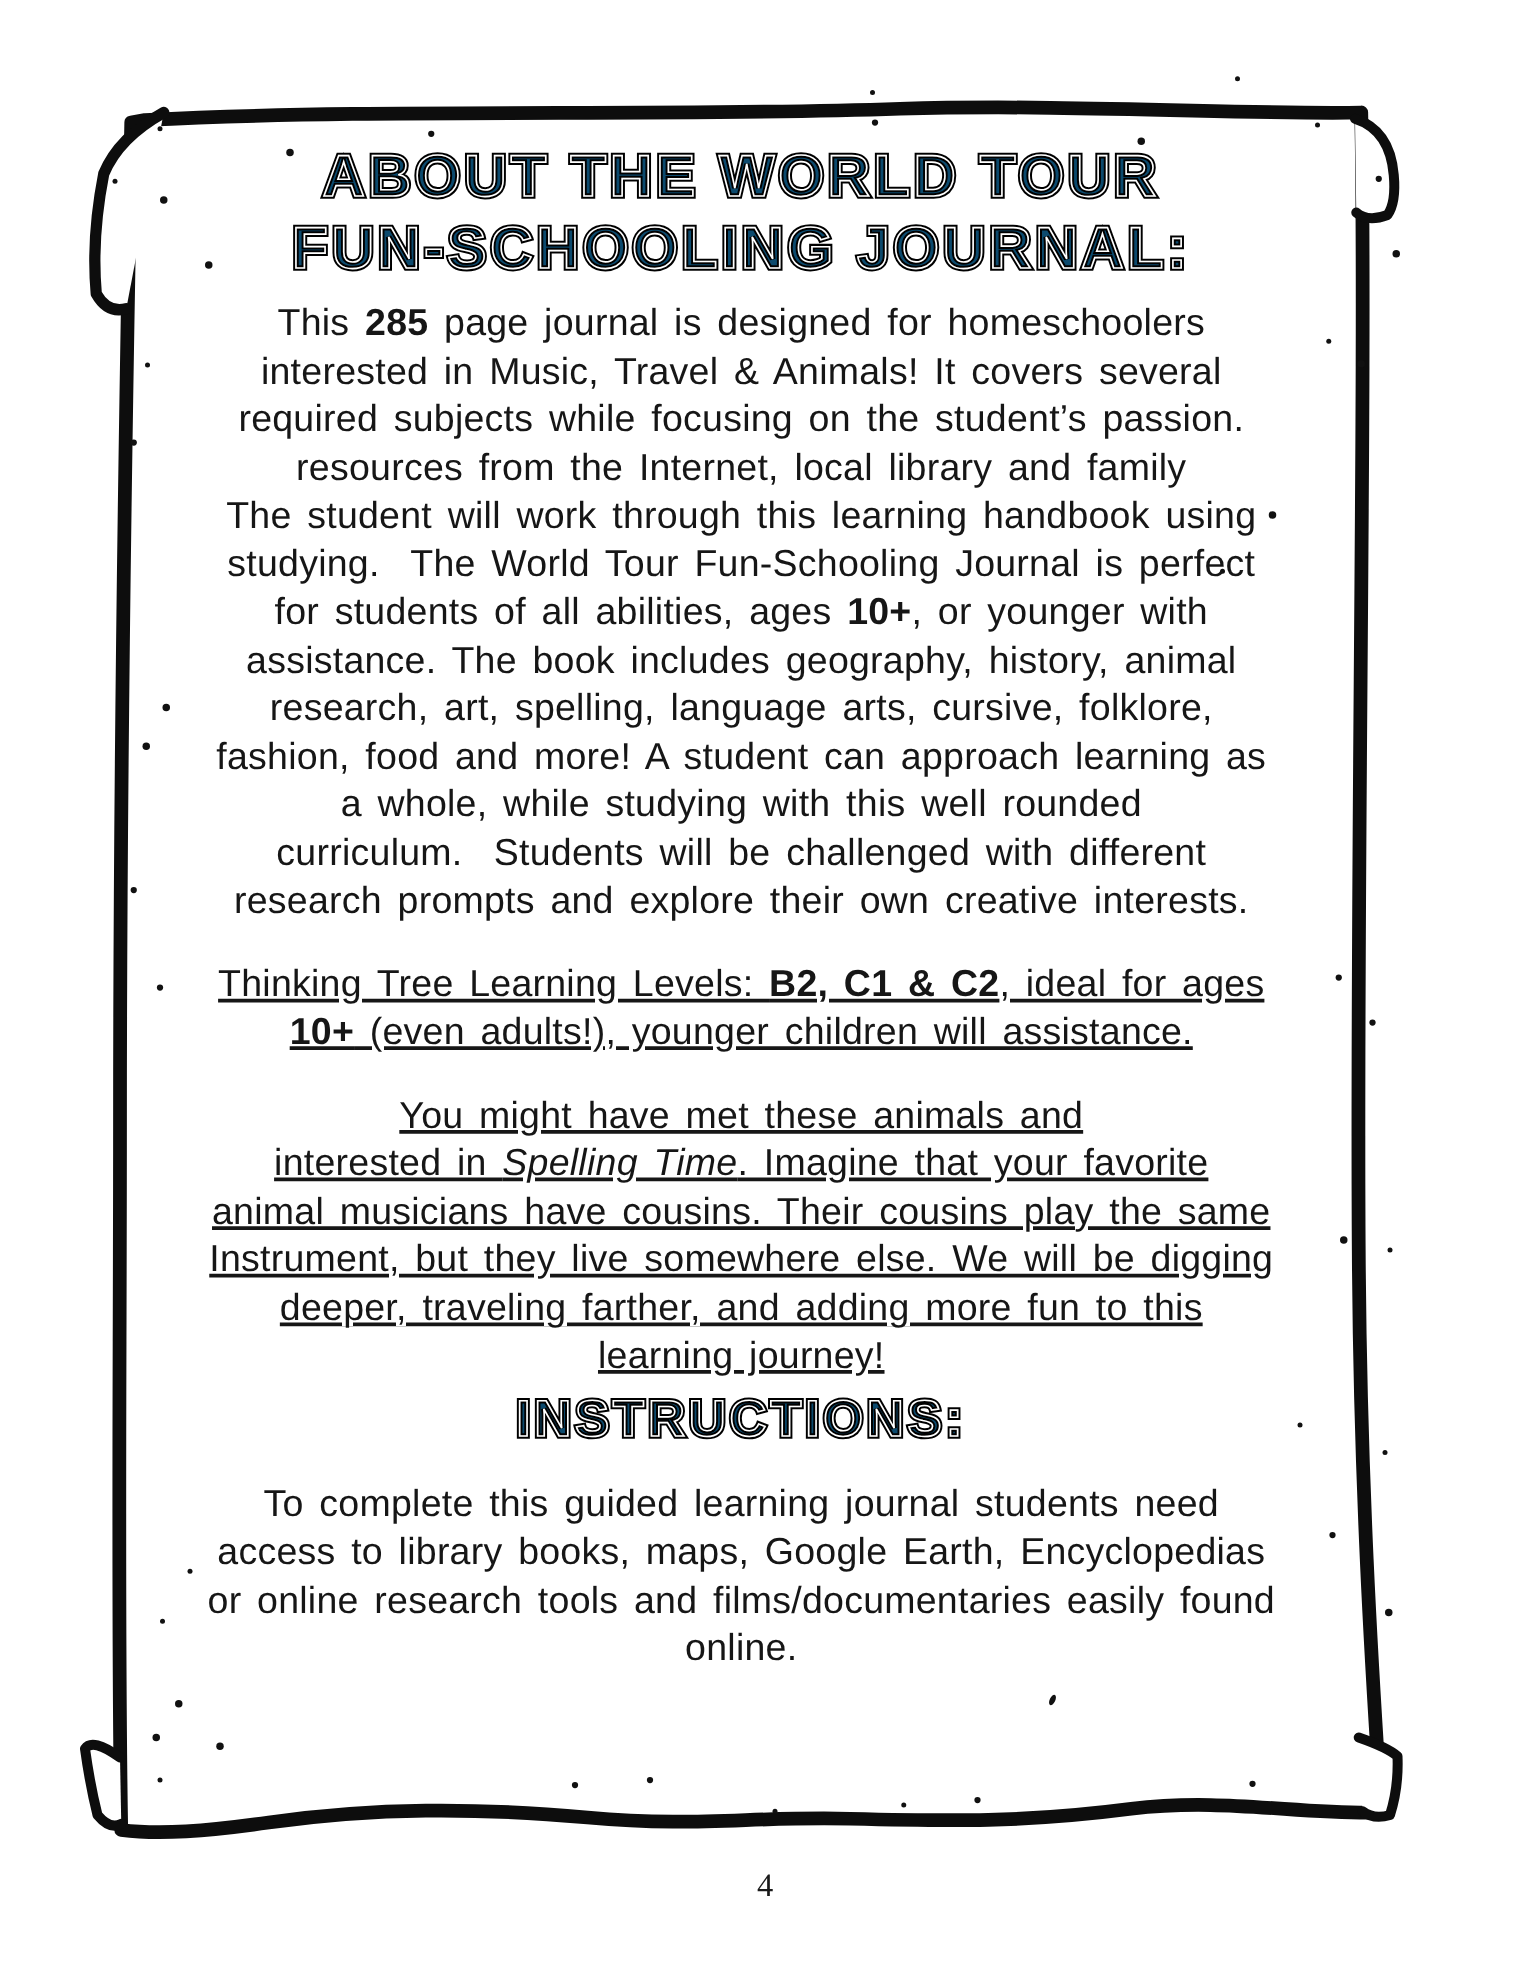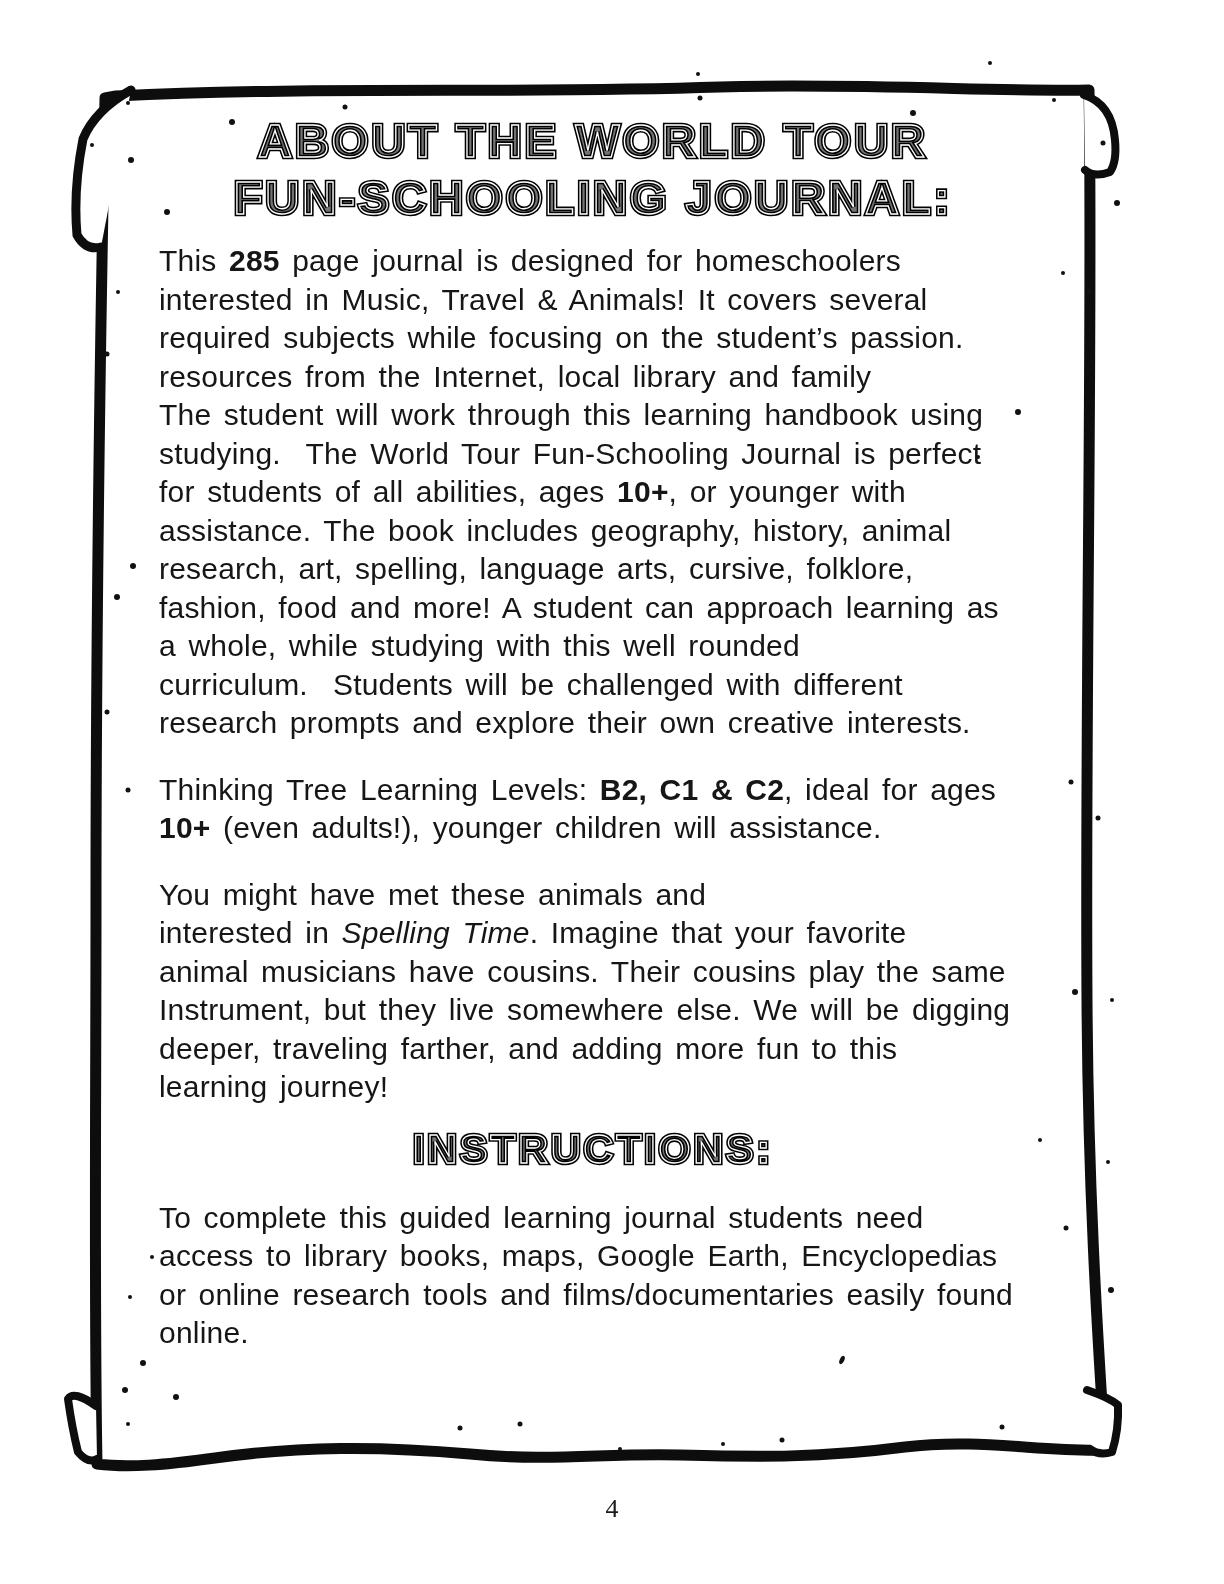--- a/index.html
+++ b/index.html
@@ -14,7 +14,7 @@
   
   .deco{ text-align:center;margin:0; }
   .deco-line{
-    position:relative;display:block;color:#737373;font-weight:bold;
+    position:relative;display:block;color:#0c4a6e;font-weight:bold;
     -webkit-text-stroke:4.5px #000;letter-spacing:3px;white-space:pre;
   }
   .deco-line::after{

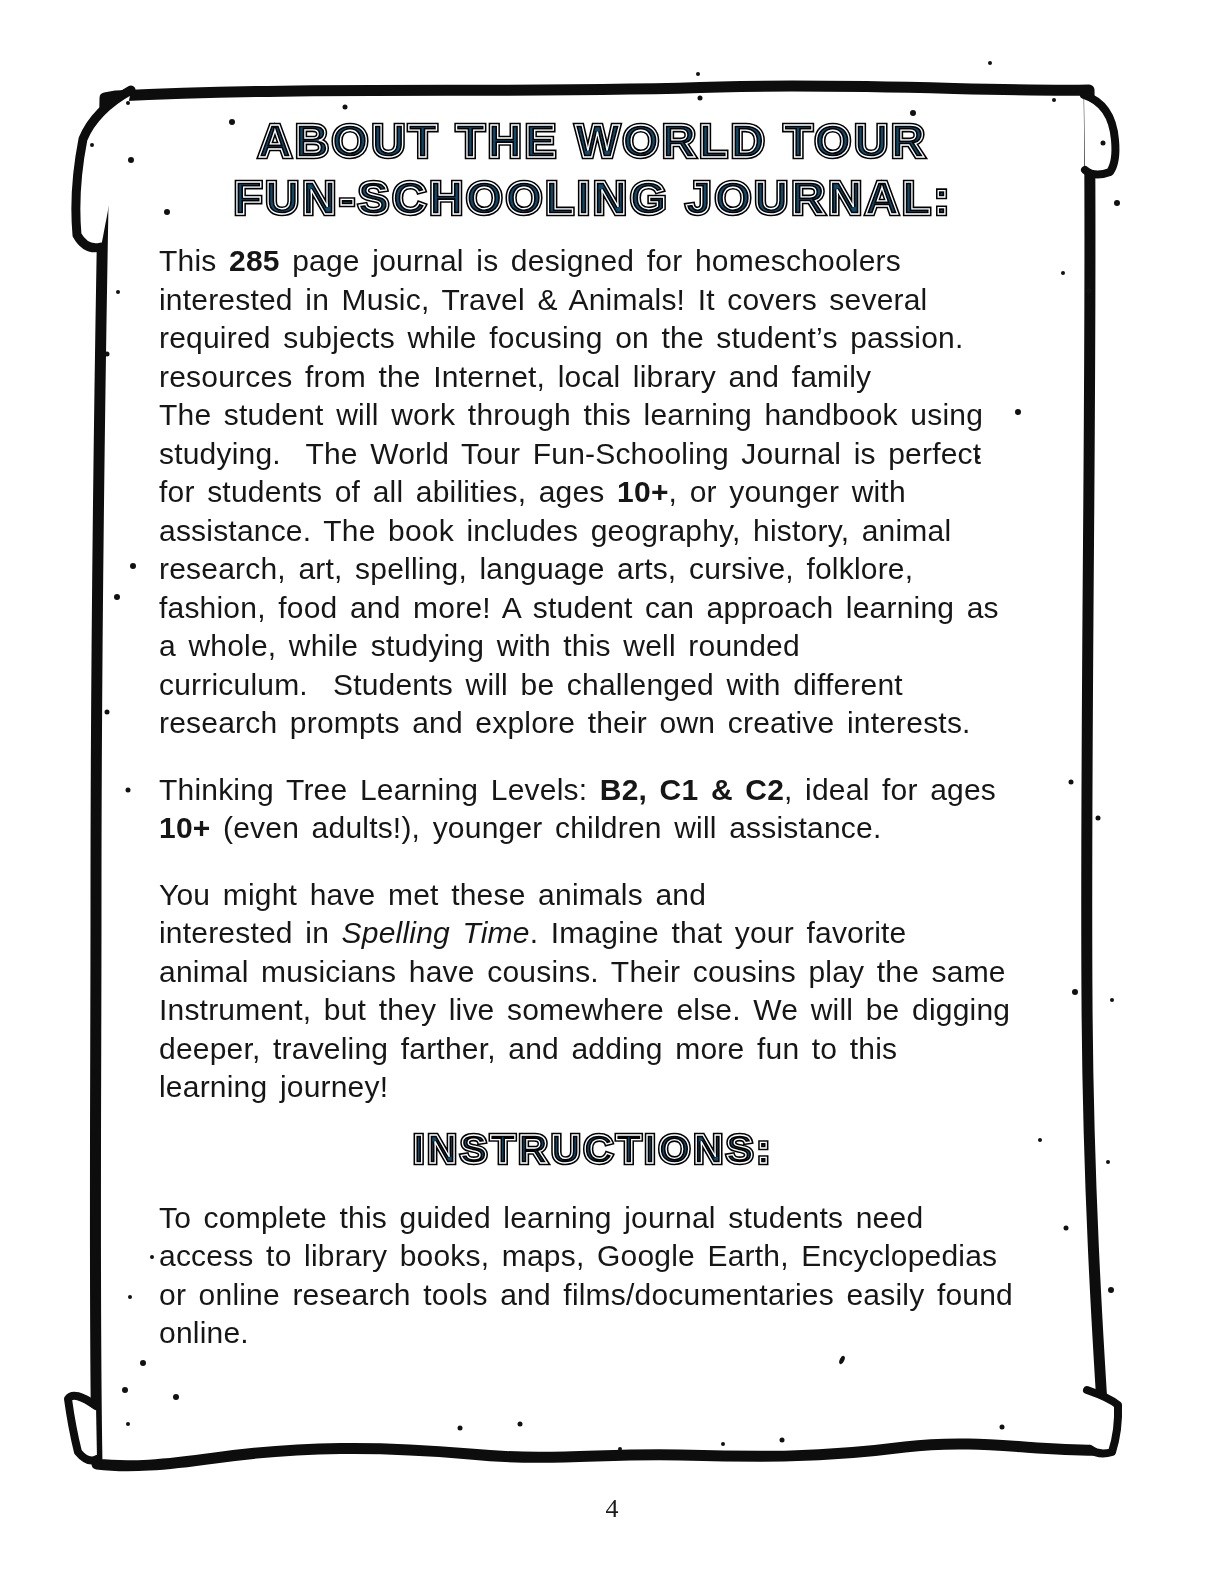--- a/index.html
+++ b/index.html
@@ -24,7 +24,7 @@
   .title .deco-line{font-size:47px;line-height:57px;}
   h2.deco-line{font-size:41px;line-height:52px;margin:2px 0 24px 0;text-align:center;}
   
-  .para{margin:16px;}
+  .para{margin:4px;text-align:center;}
   .para + .para{margin-top:28px;}
   .title{margin-bottom:14px;}
   .tline{

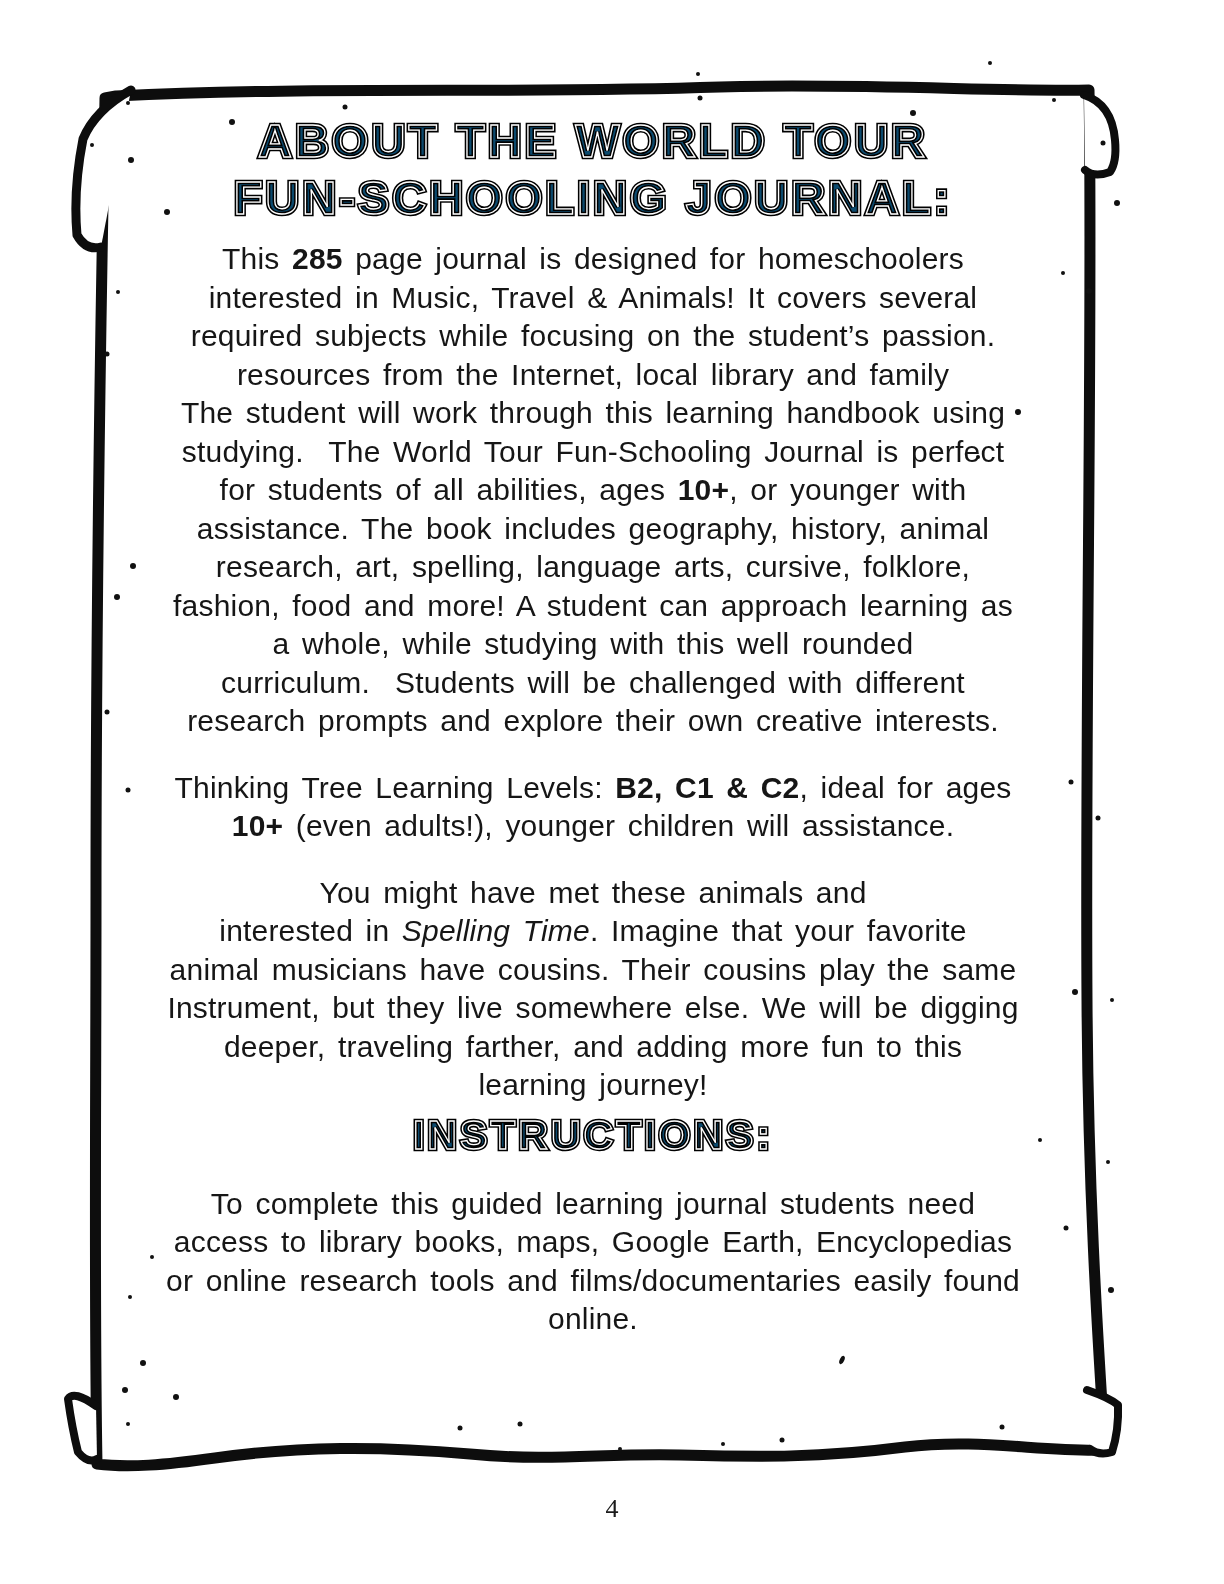--- a/index.html
+++ b/index.html
@@ -25,7 +25,7 @@
   h2.deco-line{font-size:41px;line-height:52px;margin:2px 0 24px 0;text-align:center;}
   
   .para{margin:4px;text-align:center;}
-  .para + .para{margin-top:28px;}
+  .para + .para{margin-top:28px;text-decoration:underline;}
   .title{margin-bottom:14px;}
   .tline{
     font-size:30px;line-height:38.5px;letter-spacing:0.2px;word-spacing:4px;

